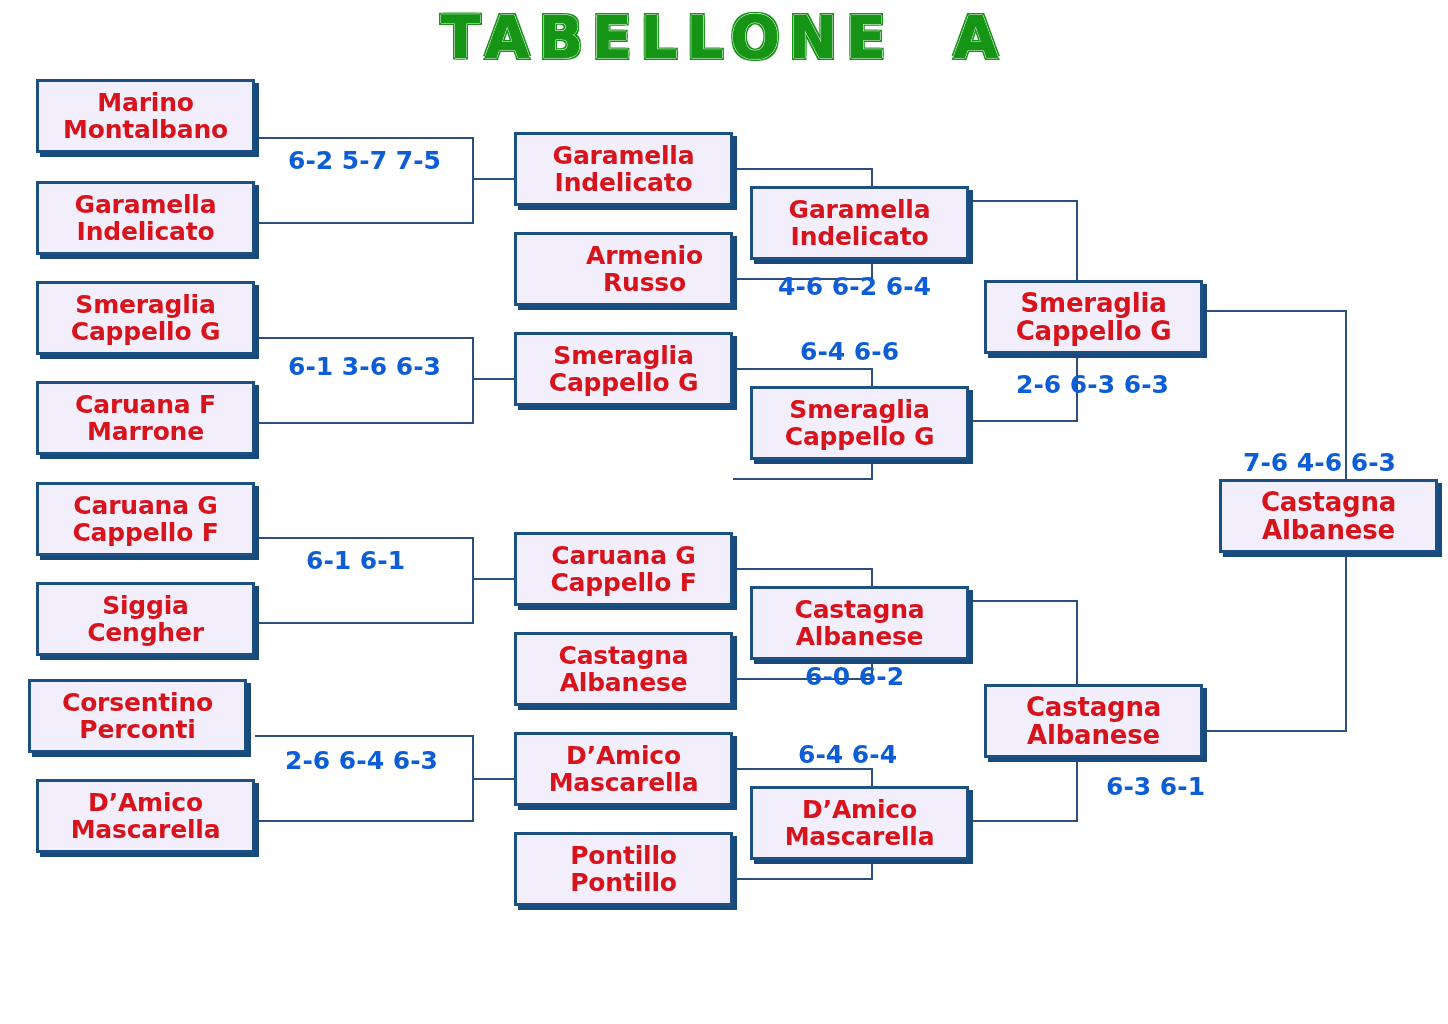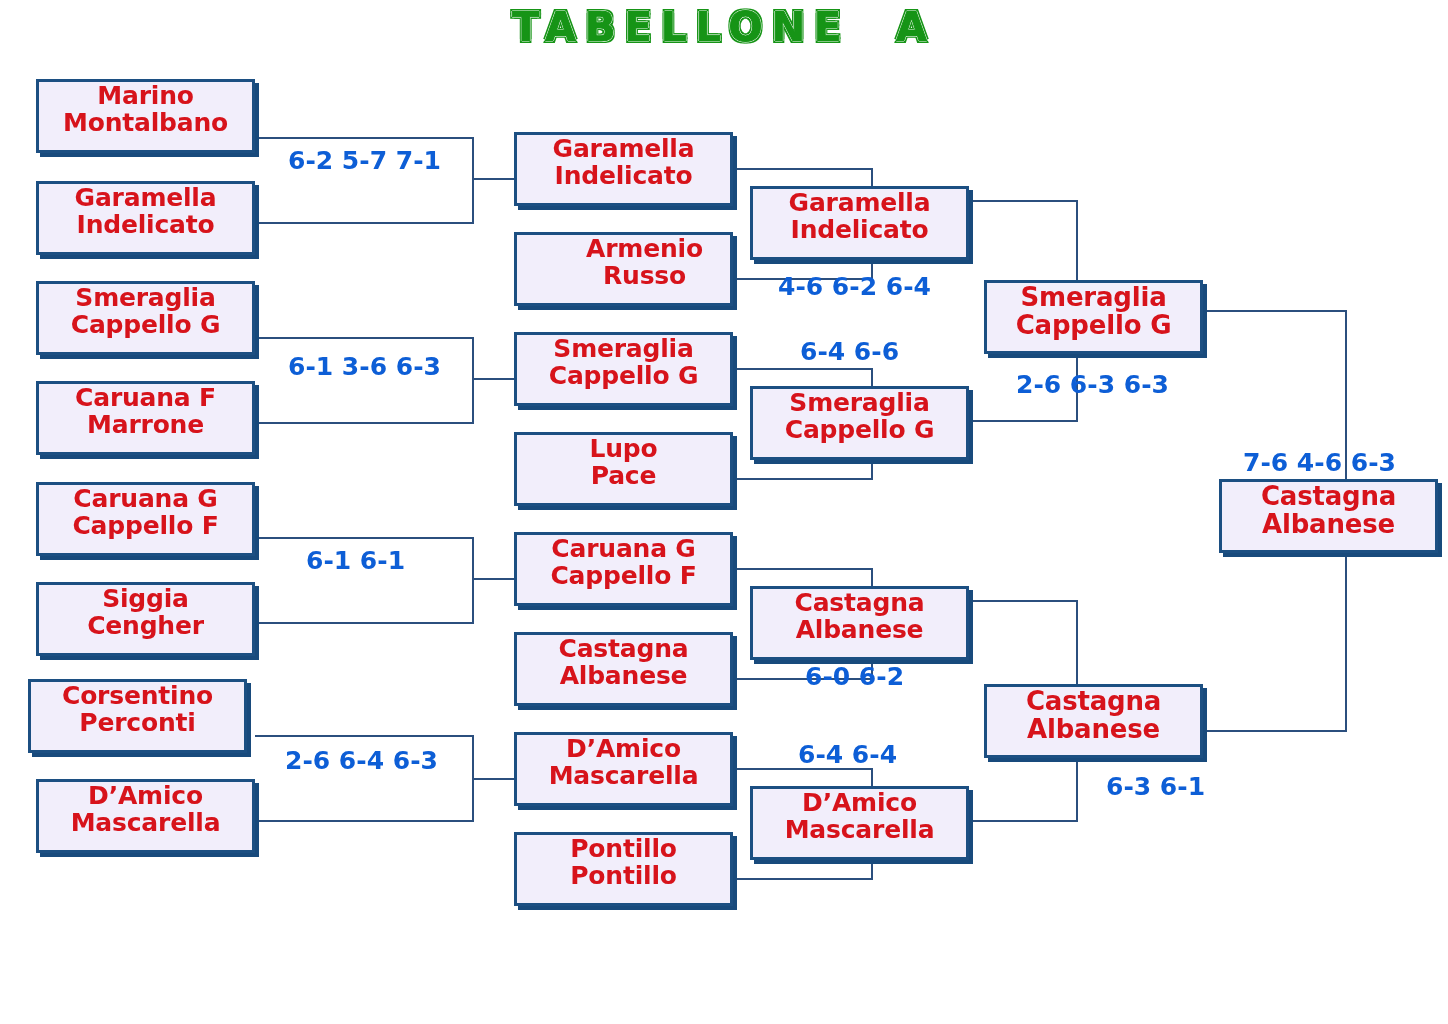--- a/index.html
+++ b/index.html
@@ -18,7 +18,7 @@
     left:0;top:4px;width:1448px;
     text-align:center;
     font-family:"DejaVu Sans","Liberation Sans",sans-serif;
-    font-size:40px;
+    font-size:58px;
     font-weight:bold;
     color:#169416;
     letter-spacing:9px;

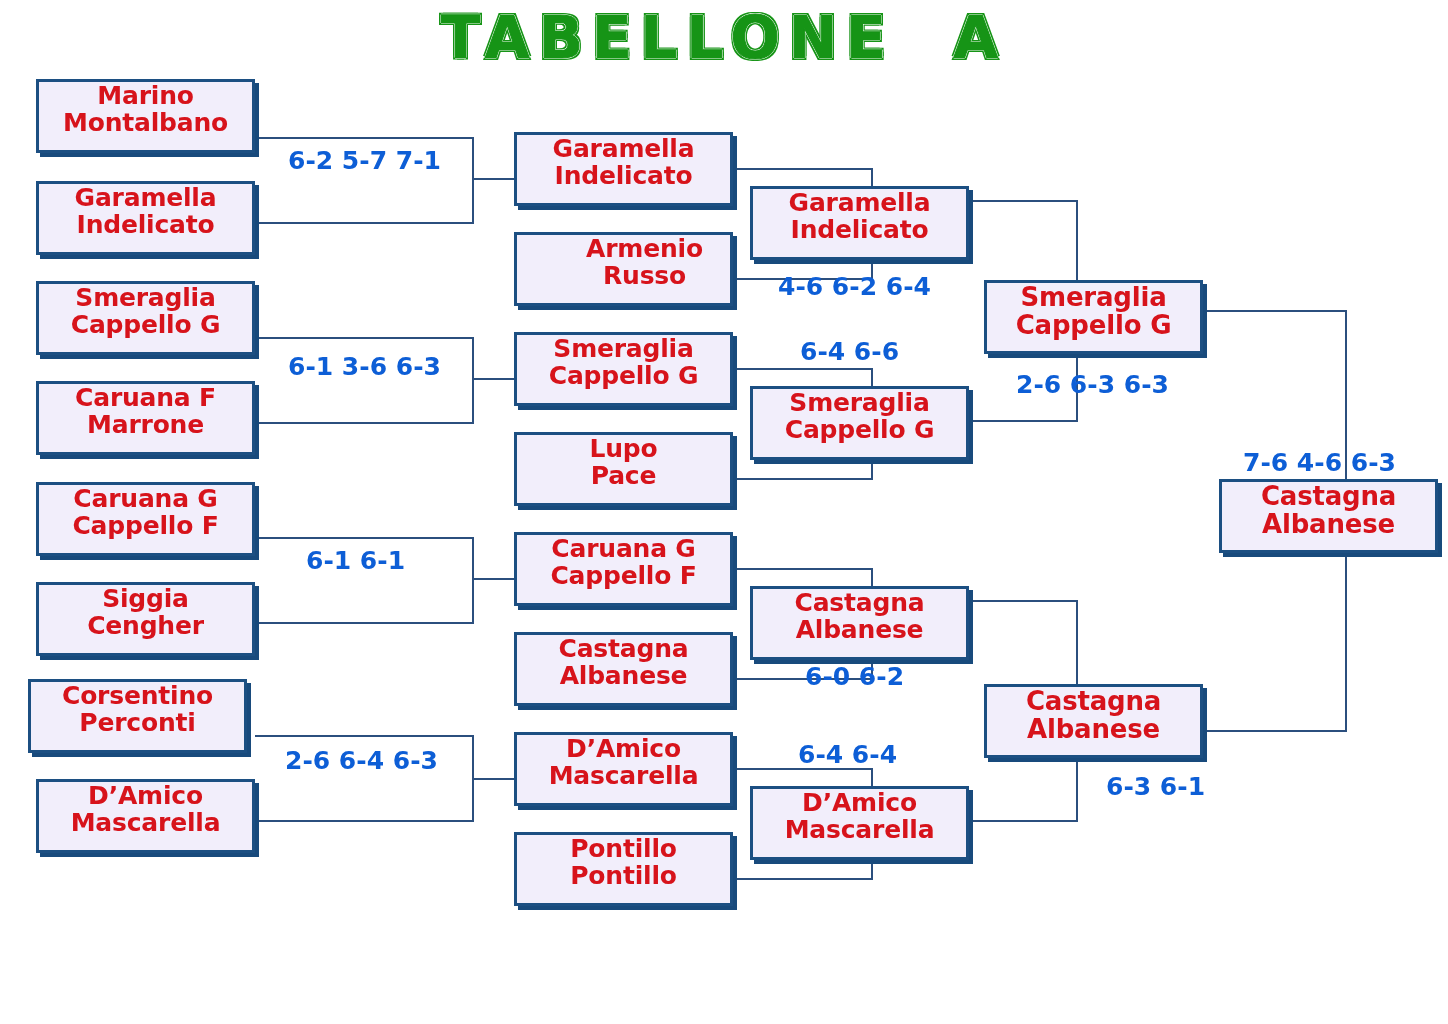--- a/index.html
+++ b/index.html
@@ -45,6 +45,7 @@
     display:flex;
     flex-direction:column;
     align-items:center;
+    justify-content:center;
     color:#d7131b;
     font-weight:bold;
     line-height:1.08;

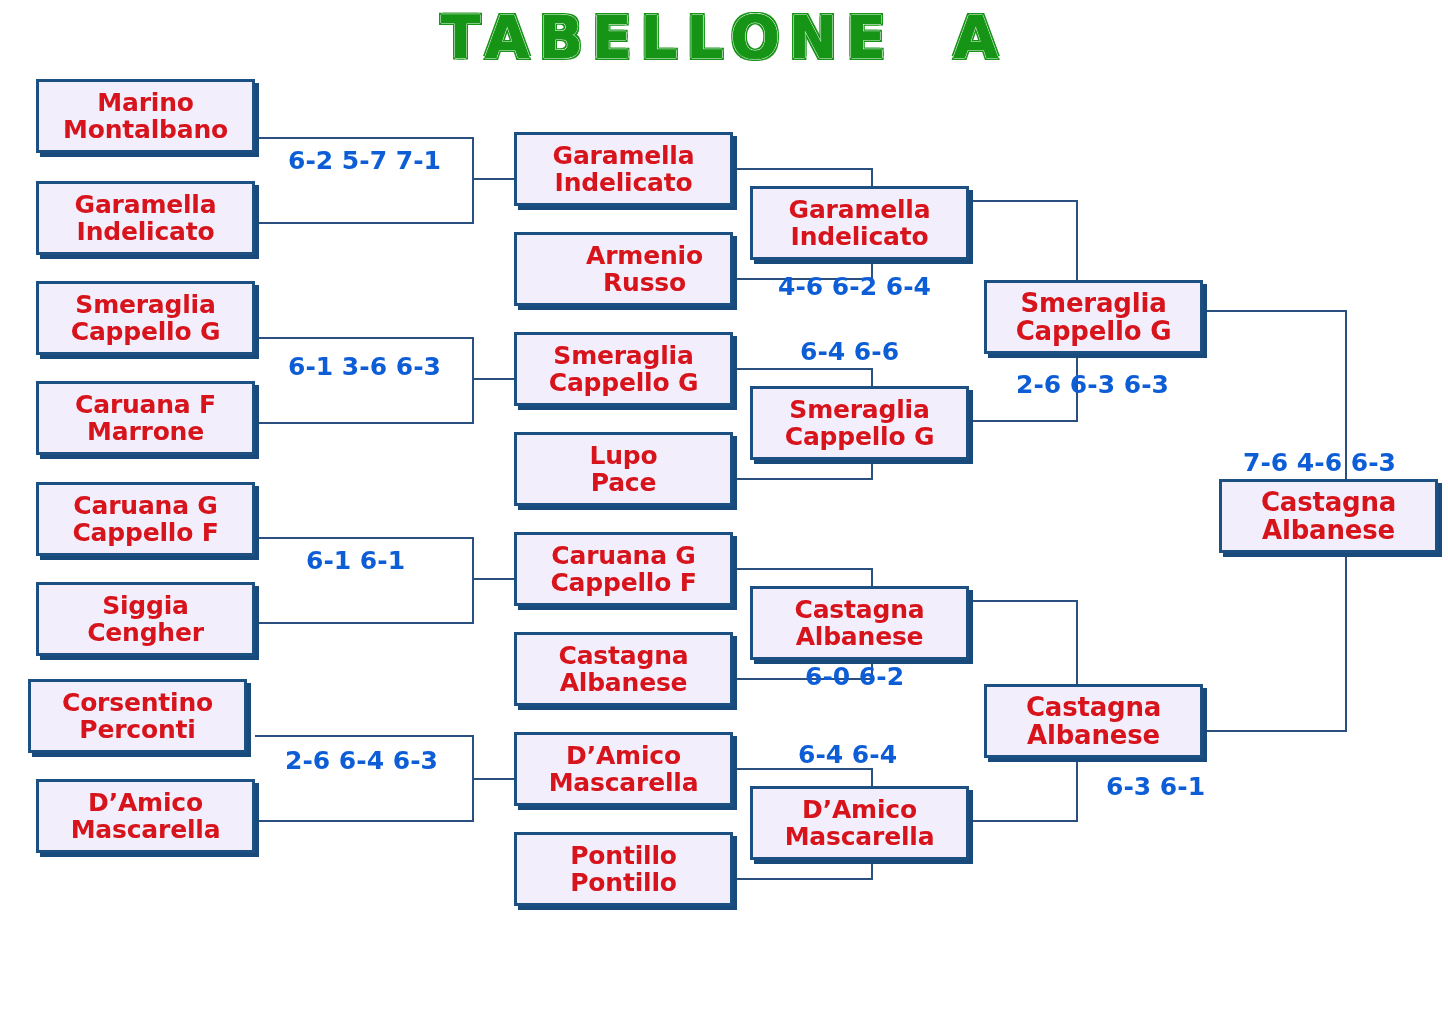--- a/index.html
+++ b/index.html
@@ -166,7 +166,7 @@
     </div>
   </div>
 
-  <div class="score" style="left:288px;top:146px;">6-2 5-7 7-1</div>
+  <div class="score" style="left:288px;top:146px;">6-2 5-7 7-5</div>
   <div class="score" style="left:288px;top:352px;">6-1 3-6 6-3</div>
   <div class="score" style="left:306px;top:546px;">6-1 6-1</div>
   <div class="score" style="left:285px;top:746px;">2-6 6-4 6-3</div>

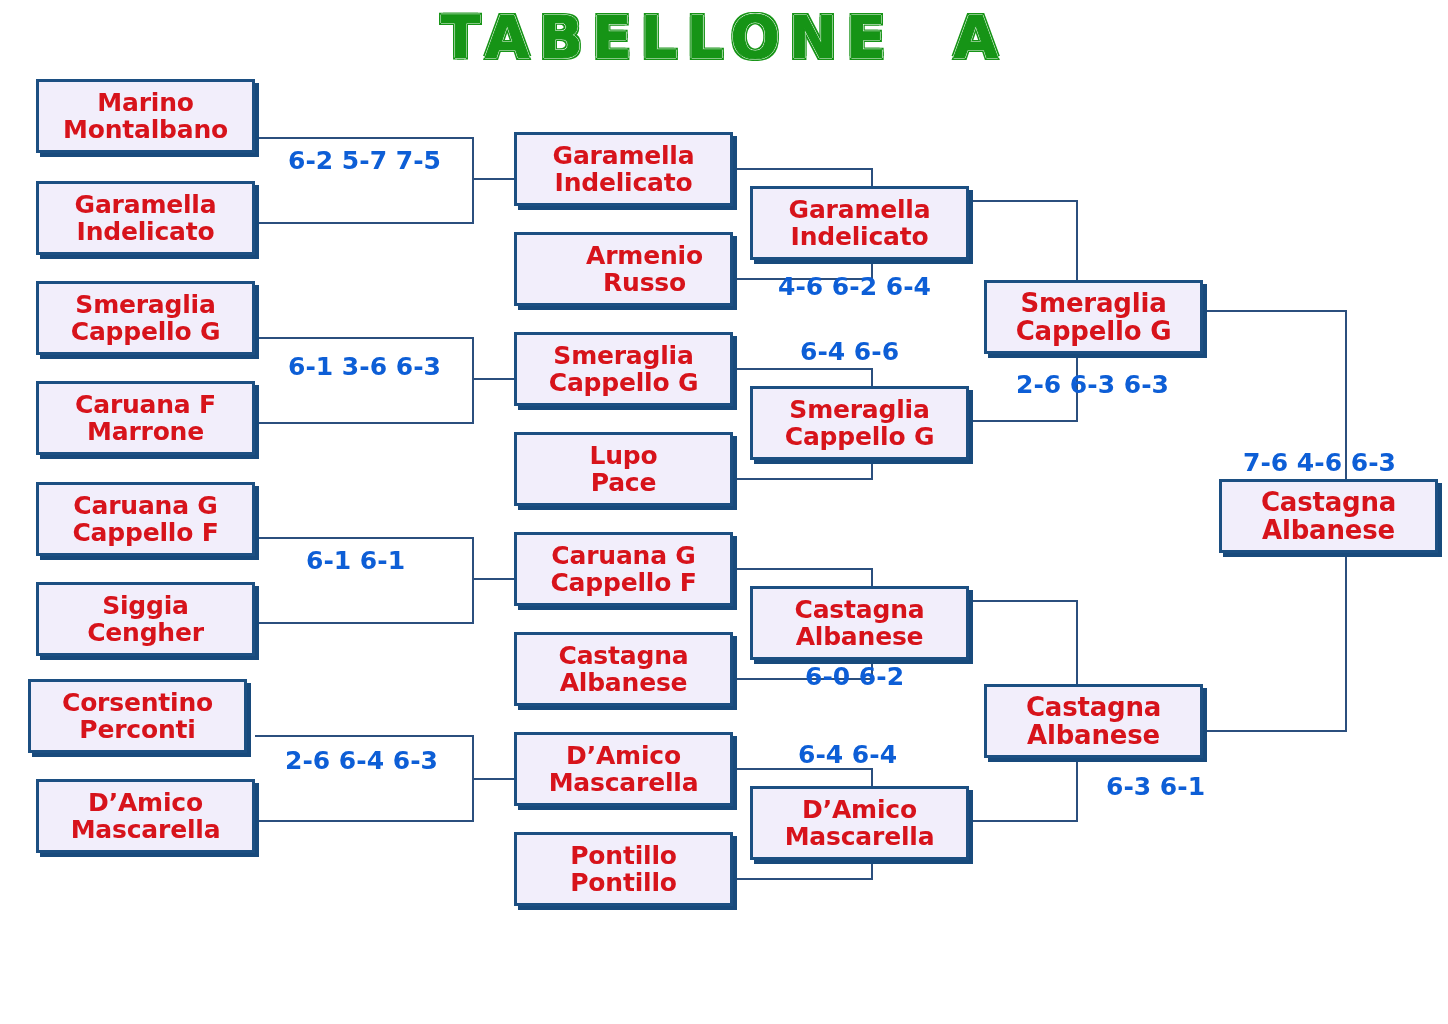--- a/index.html
+++ b/index.html
@@ -183,10 +183,6 @@
     <span>Smeraglia</span>
     <span>Cappello G</span>
   </div>
-  <div class="box s2" style="left:514px;top:432px;width:219px;height:74px;">
-    <span>Lupo</span>
-    <span>Pace</span>
-  </div>
   <div class="box s2" style="left:514px;top:532px;width:219px;height:74px;">
     <span>Caruana G</span>
     <span>Cappello F</span>

